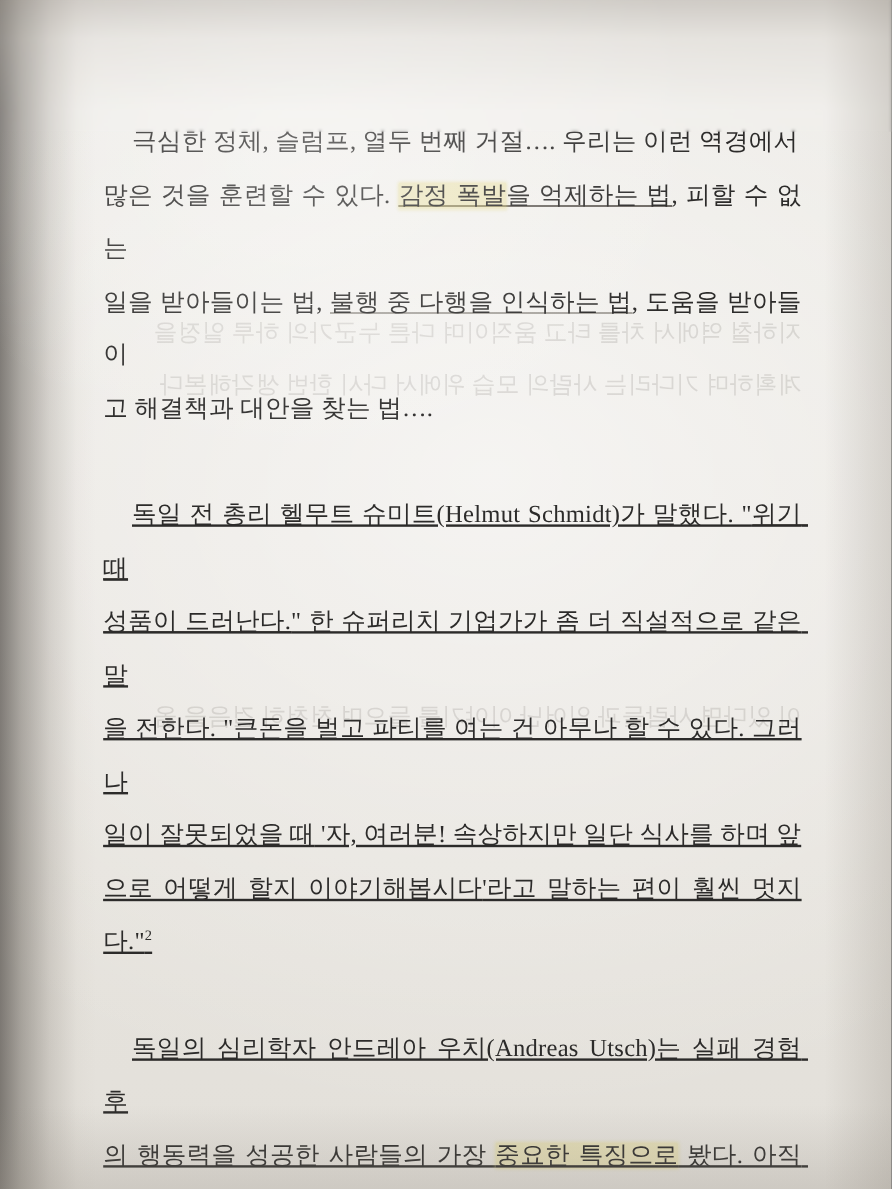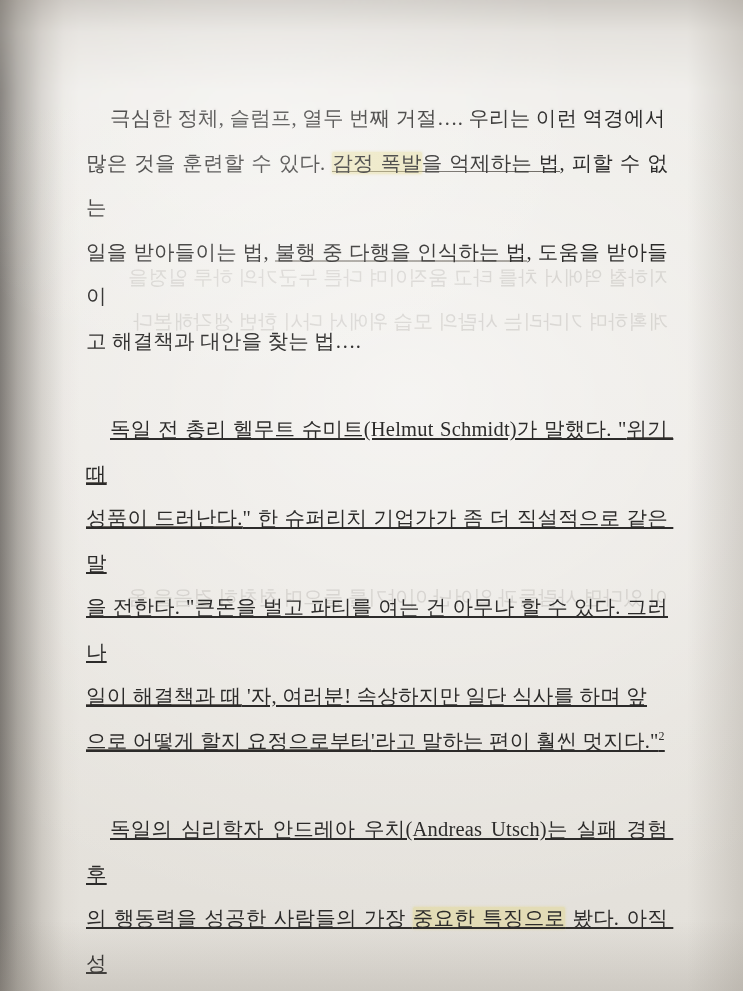--- a/index.html
+++ b/index.html
@@ -150,7 +150,7 @@
     <p class="para indent gap-before">독일 전 총리 헬무트 슈미트(Helmut Schmidt)가 말했다. "<span class="ul">위기 때</span>
 <span class="ul">성품이 드러난다.</span>" 한 슈퍼리치 기업가가 좀 더 직설적으로 같은 말
 을 전한다. "큰돈을 벌고 파티를 여는 건 아무나 할 수 있다. 그러나
-<span class="ul">일이 해결책과 때</span> '자, 여러분! 속상하지만 일단 식사를 하며 앞
+<span class="ul">일이 잘못되었을 때</span> '자, 여러분! 속상하지만 일단 식사를 하며 앞
 <span class="ul">으로 어떻게 할지 요정으로부터</span>'라고 말하는 편이 훨씬 멋지다."<span class="sup">2</span></p>
 
     <p class="para indent gap-before">독일의 심리학자 안드레아 우치(Andreas Utsch)는 실패 경험 후

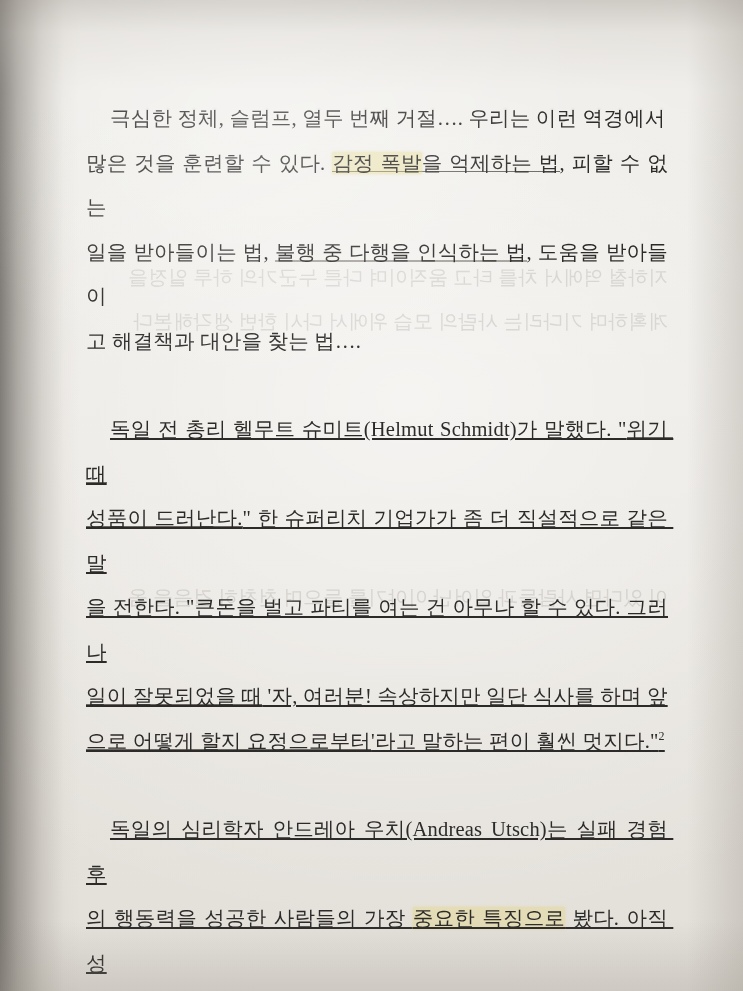--- a/index.html
+++ b/index.html
@@ -151,7 +151,7 @@
 <span class="ul">성품이 드러난다.</span>" 한 슈퍼리치 기업가가 좀 더 직설적으로 같은 말
 을 전한다. "큰돈을 벌고 파티를 여는 건 아무나 할 수 있다. 그러나
 <span class="ul">일이 잘못되었을 때</span> '자, 여러분! 속상하지만 일단 식사를 하며 앞
-<span class="ul">으로 어떻게 할지 요정으로부터</span>'라고 말하는 편이 훨씬 멋지다."<span class="sup">2</span></p>
+<span class="ul">으로 어떻게 할지 이야기해봅시다</span>'라고 말하는 편이 훨씬 멋지다."<span class="sup">2</span></p>
 
     <p class="para indent gap-before">독일의 심리학자 안드레아 우치(Andreas Utsch)는 실패 경험 후
 의 행동력을 성공한 사람들의 가장 <span class="hl">중요한 특징으로</span> 봤다. 아직 성

